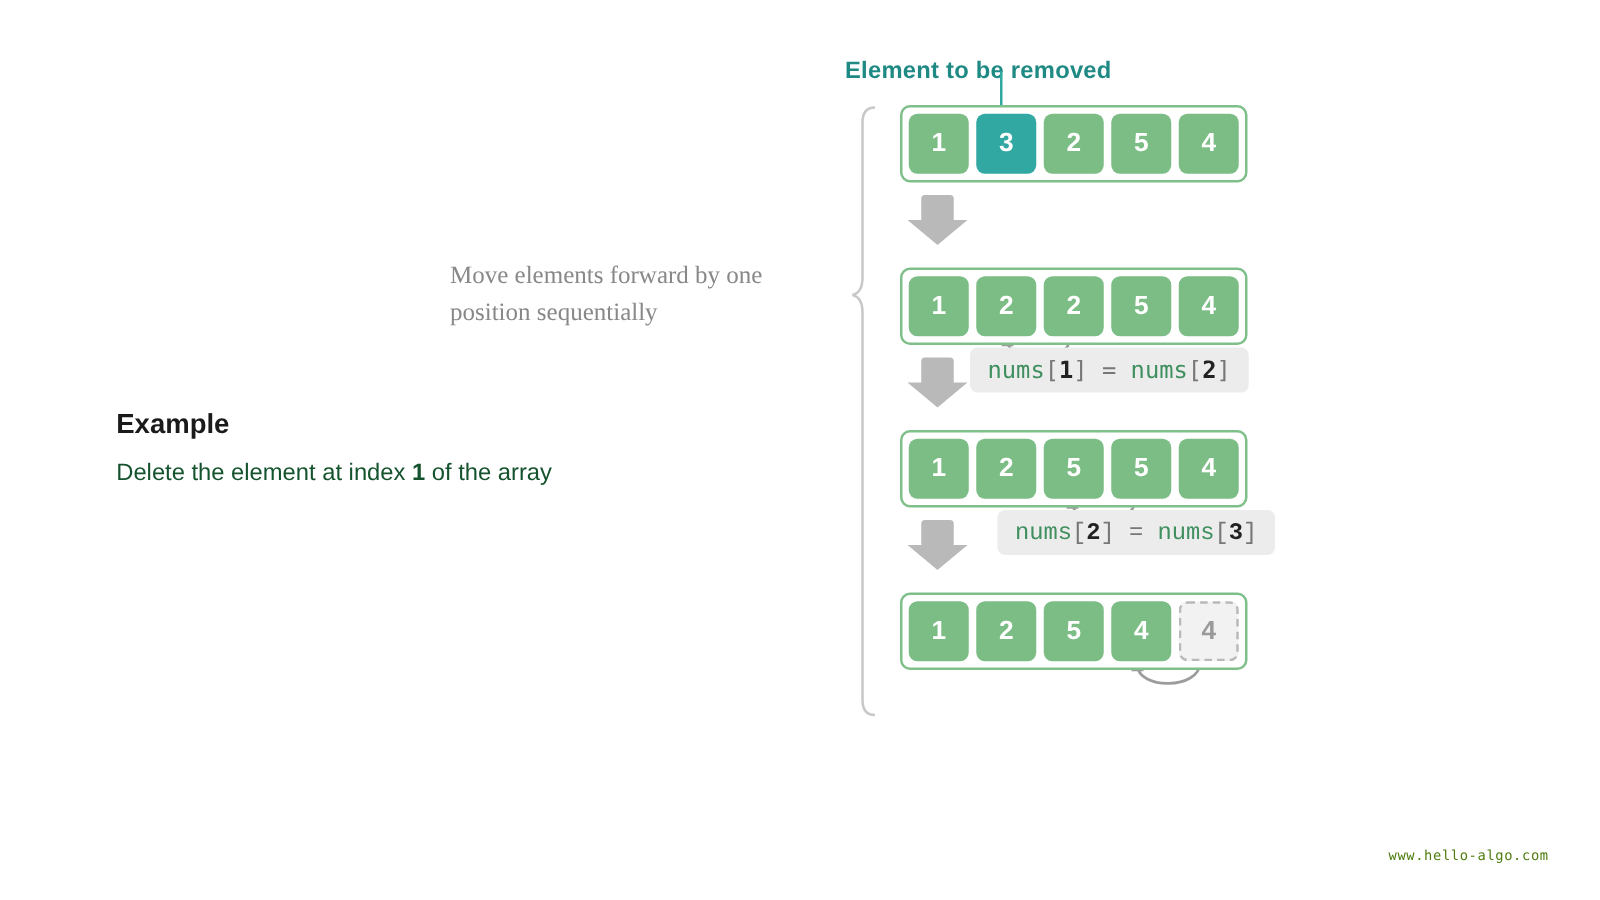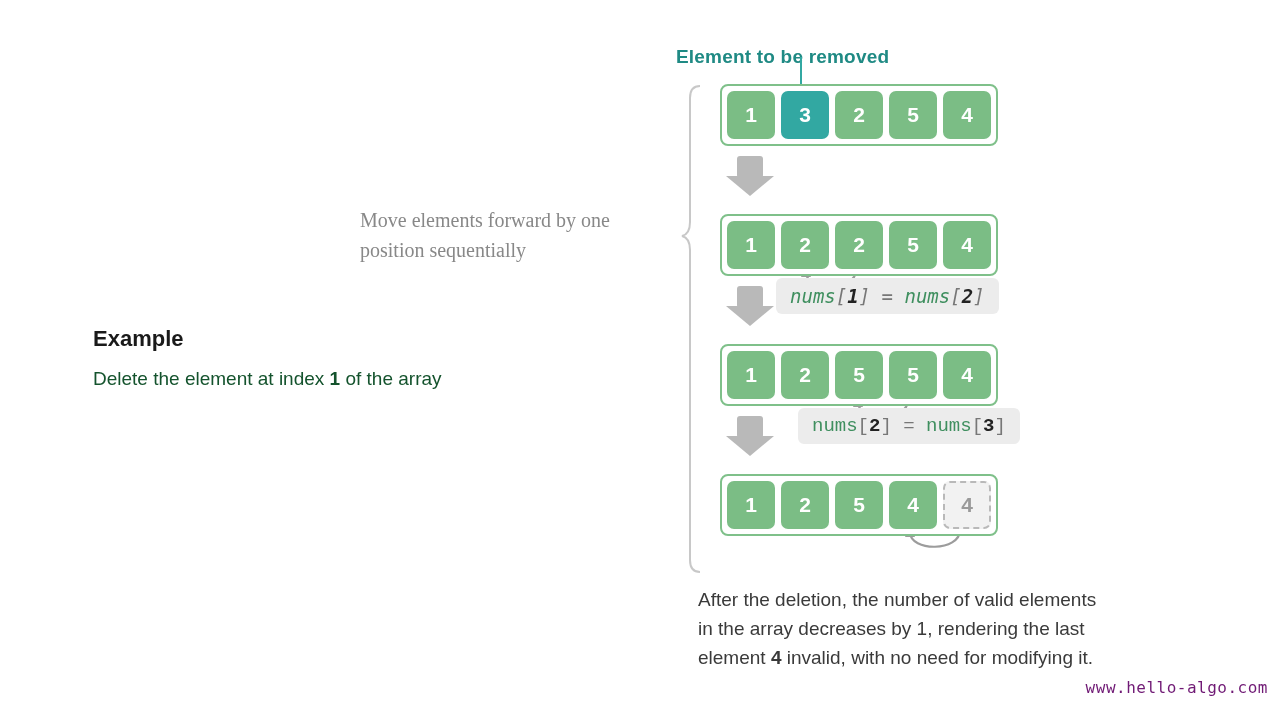--- a/index.html
+++ b/index.html
@@ -210,7 +210,7 @@
     <div class="cell invalid">4</div>
   </div>
 
-  <div class="code-label" style="left:776px; top:278px;font-style:italic;">
+  <div class="code-label" style="left:776px; top:278px;">
     <span class="id">nums</span><span class="pun">[</span><span class="num">1</span><span class="pun">]</span> <span class="pun">=</span> <span class="id">nums</span><span class="pun">[</span><span class="num">2</span><span class="pun">]</span>
   </div>
 

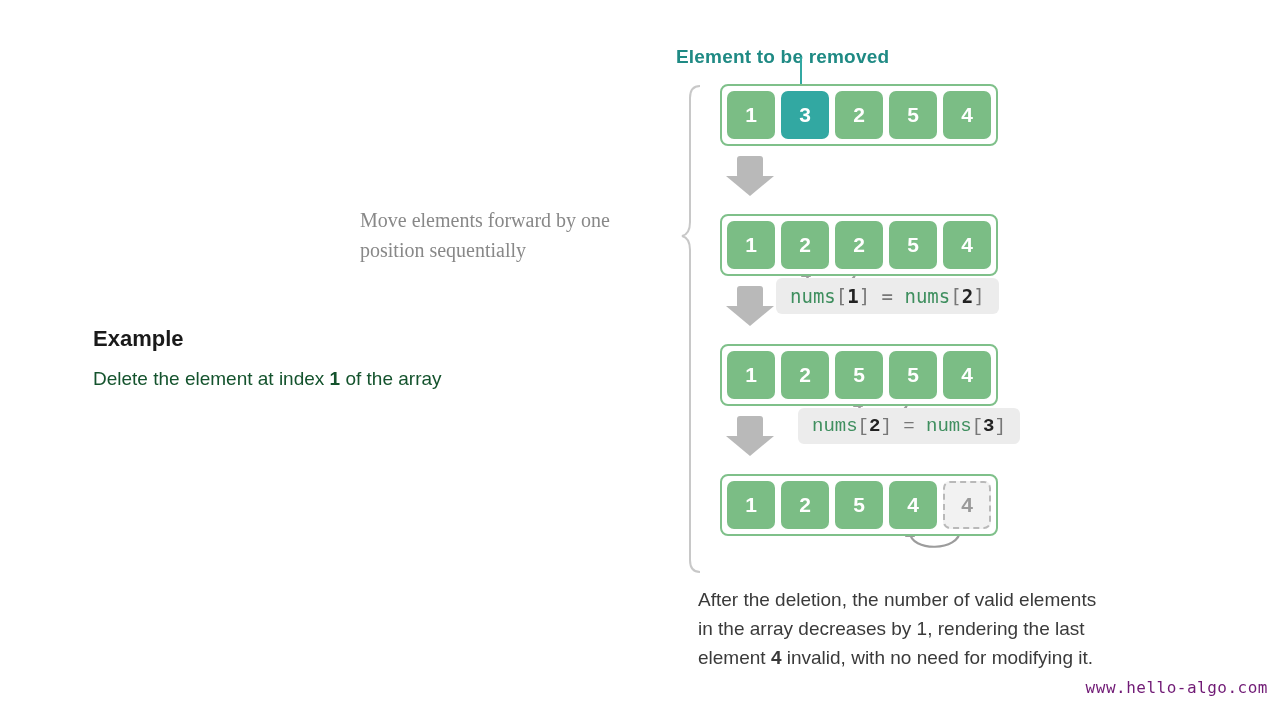--- a/index.html
+++ b/index.html
@@ -219,11 +219,6 @@
   </div>
 
 
-  <div class="caption">
-    <span>After the deletion, the number of valid elements</span><br>
-    <span>in the array decreases by 1, rendering the last</span><br>
-    <span>element </span><b>4</b><span> invalid, with no need for modifying it.</span>
-  </div>
 
   <div class="watermark">www.hello-algo.com</div>
 

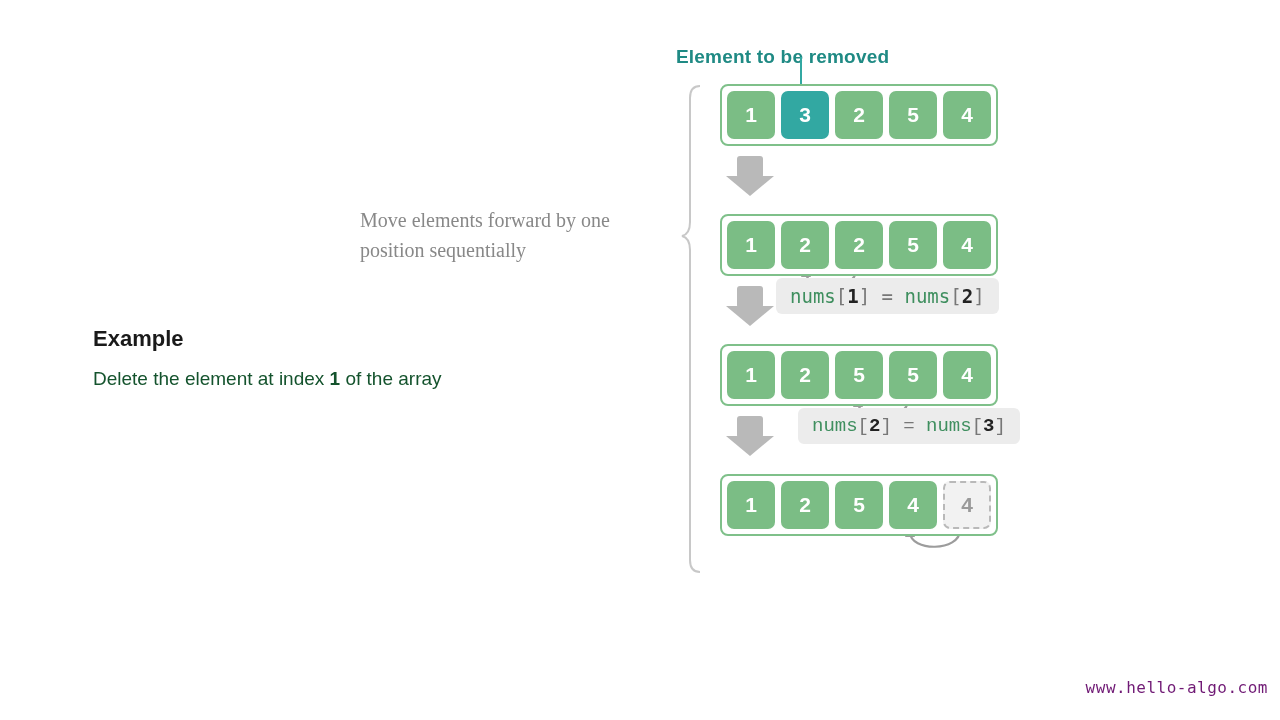--- a/index.html
+++ b/index.html
@@ -130,11 +130,11 @@
 
   .watermark {
     position: absolute;
-    right: 12px;
+    right: 41px;
     top: 678px;
     font-family: "DejaVu Sans Mono", monospace;
-    font-size: 16px;
-    color: #701a75;
+    font-size: 11px;
+    color: #4d7c0f;
     letter-spacing: .5px;
   }
 </style>

